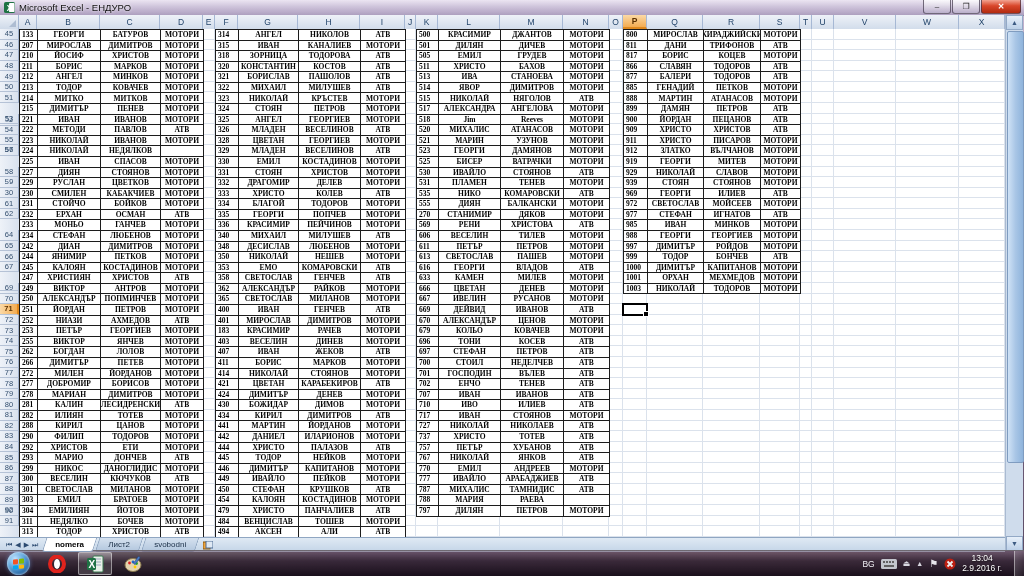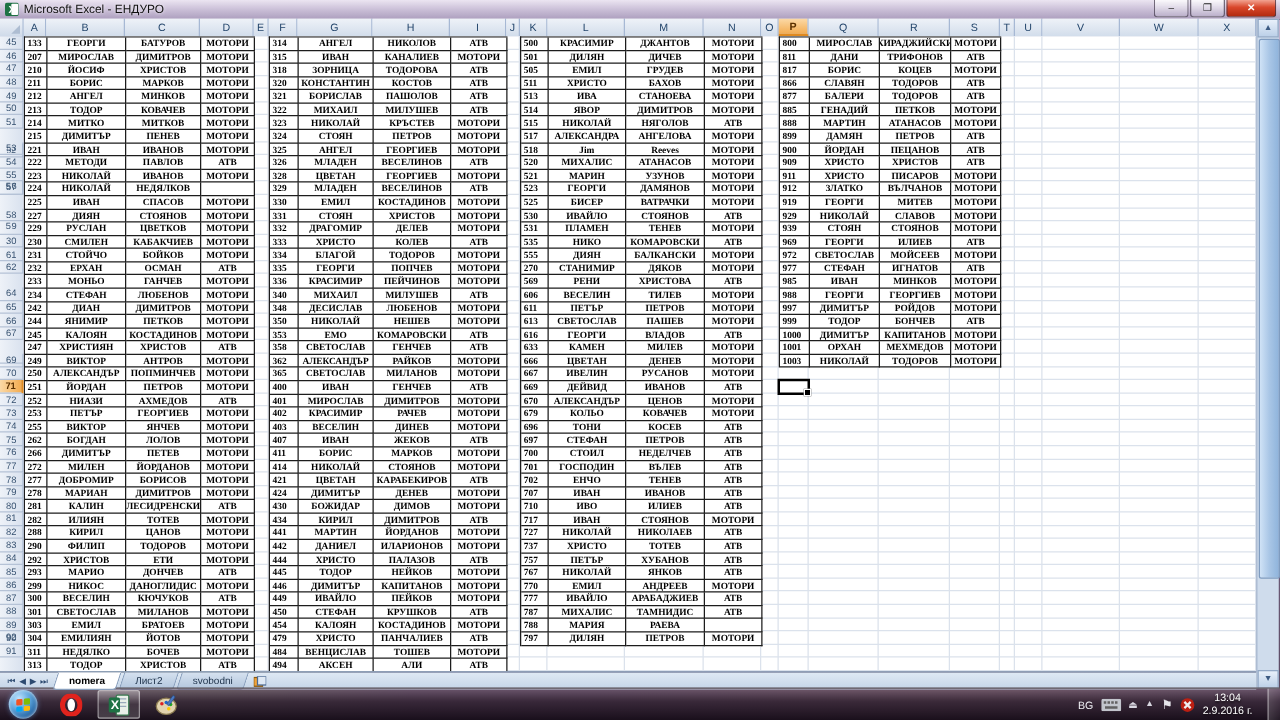--- a/index.html
+++ b/index.html
@@ -567,7 +567,7 @@
         <div class="cell">МИРОСЛАВ</div>
         <div class="cell">ДИМИТРОВ</div>
         <div class="cell">МОТОРИ</div>
-        <div class="cell num">402</div>
+        <div class="cell num">183</div>
         <div class="cell">КРАСИМИР</div>
         <div class="cell">РАЧЕВ</div>
         <div class="cell">МОТОРИ</div>

